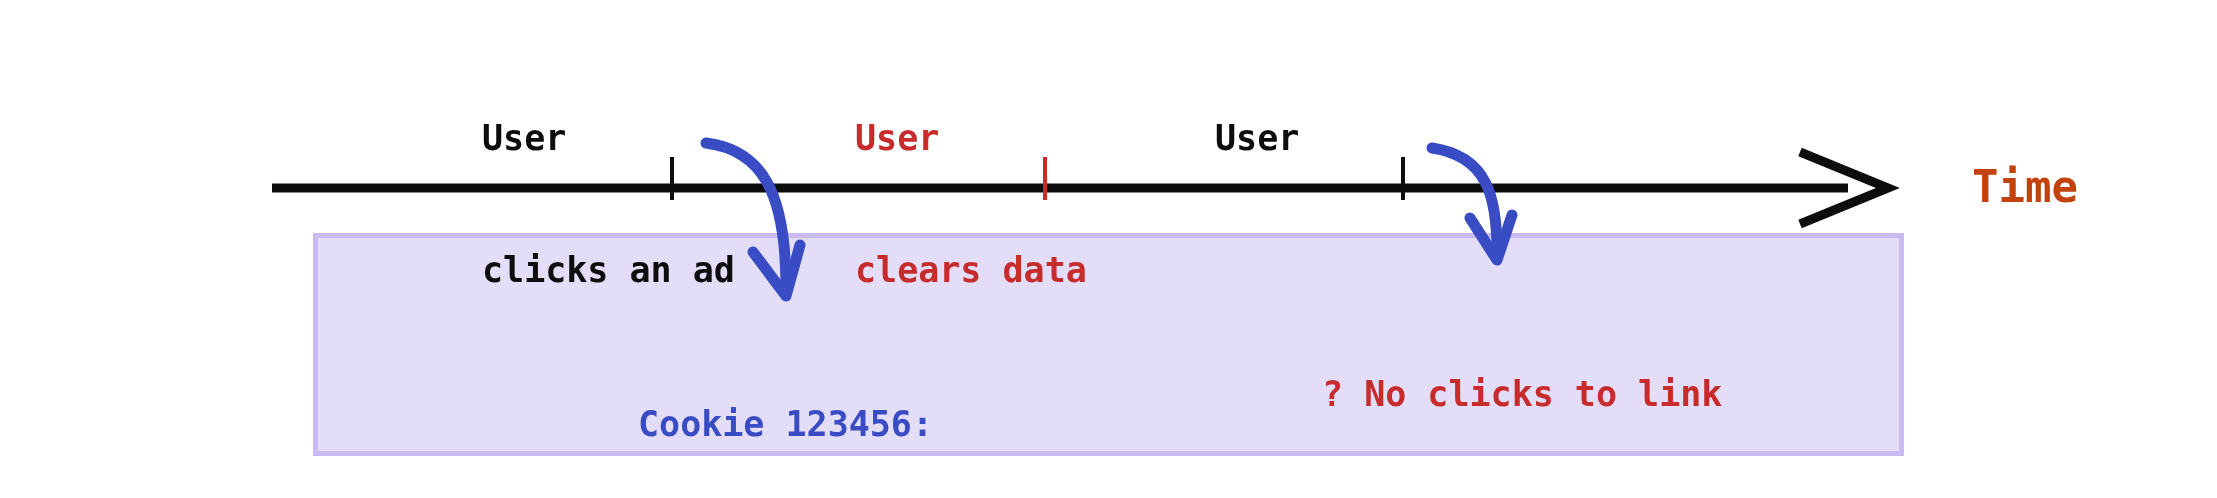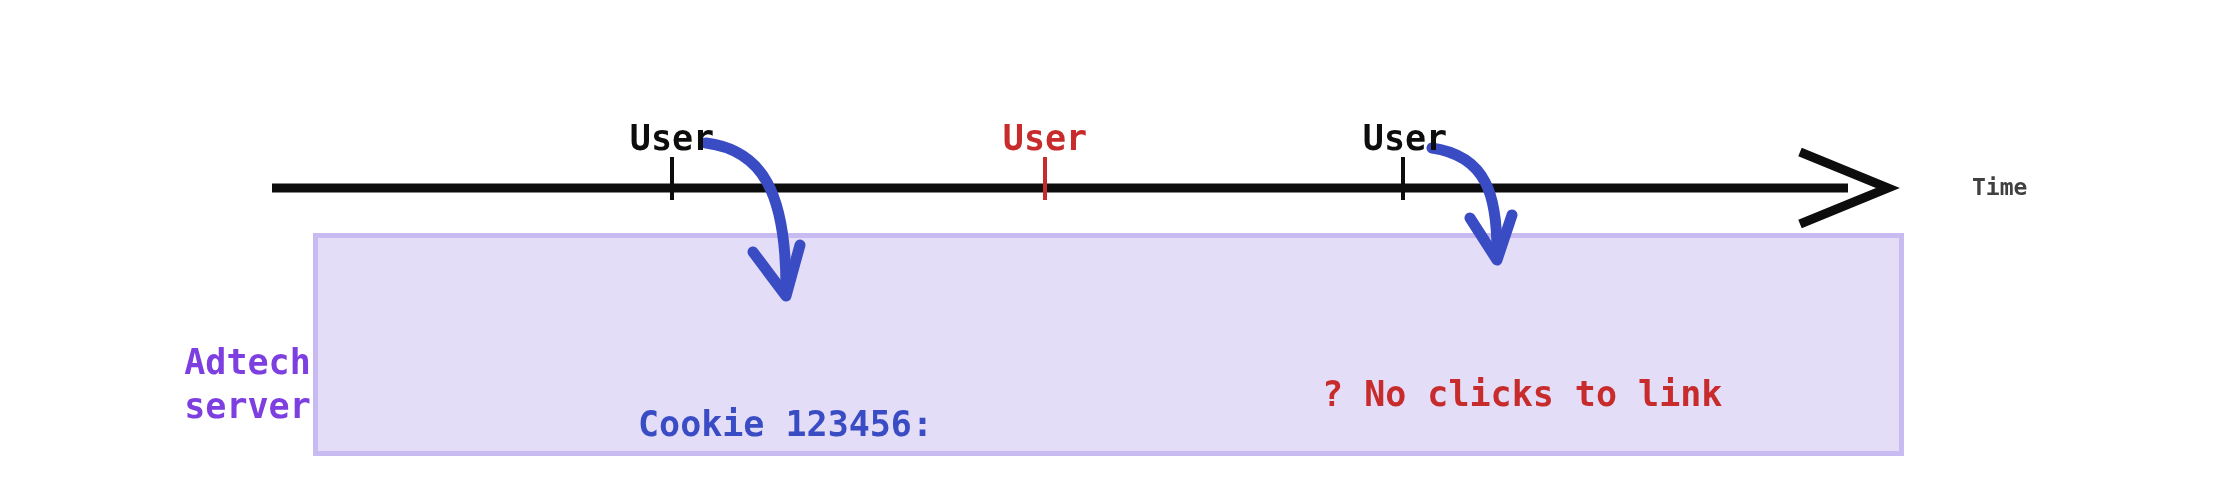--- a/index.html
+++ b/index.html
@@ -56,7 +56,6 @@
   
   .event-label {
     position: absolute;
-    text-align: center;
     font-size: 35px;
     line-height: 44px;
     font-weight: 700;

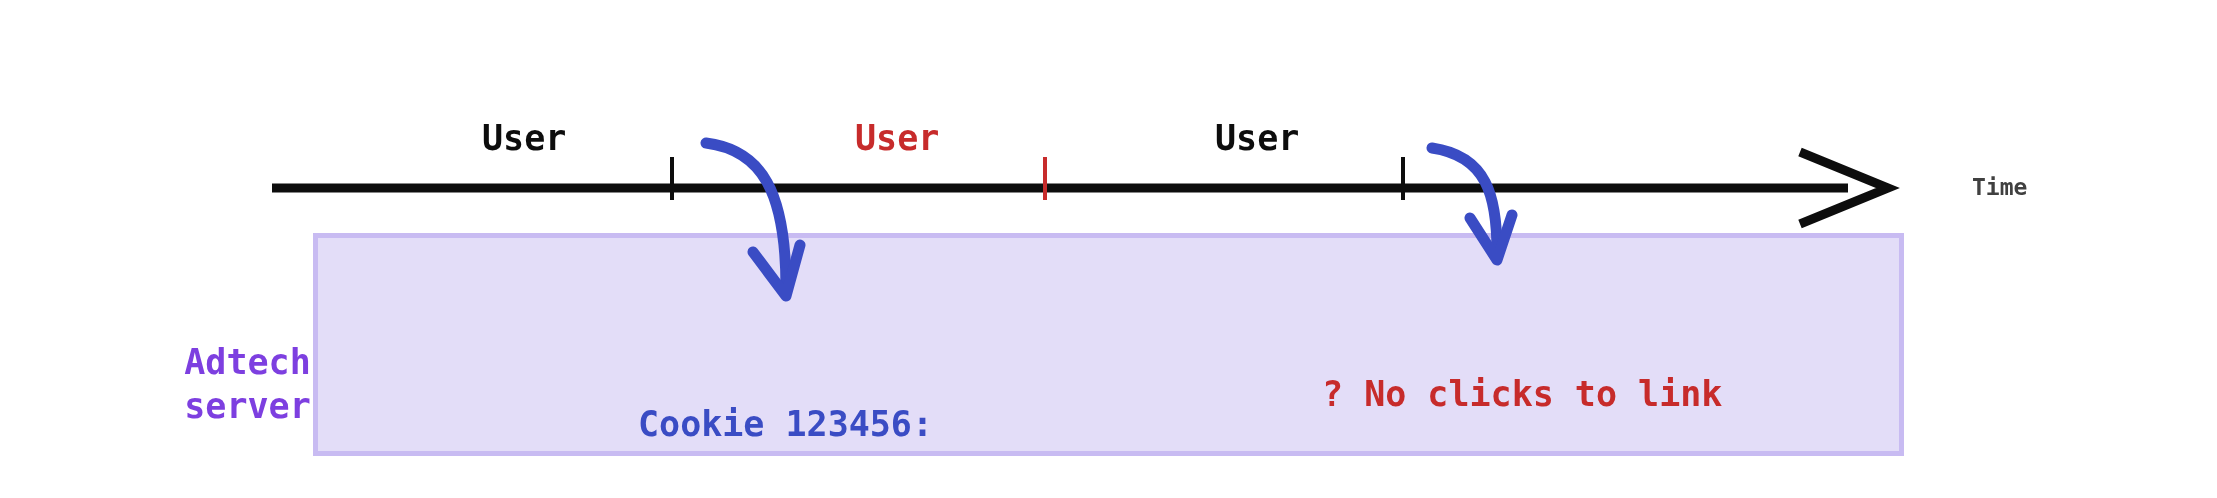--- a/index.html
+++ b/index.html
@@ -75,8 +75,8 @@
     position: absolute;
     left: 1972px;
     top: 165px;
-    color: #404040;
-    font-size: 23px;
+    color: #c2410c;
+    font-size: 44px;
     line-height: 44px;
     font-weight: 700;
     white-space: pre;

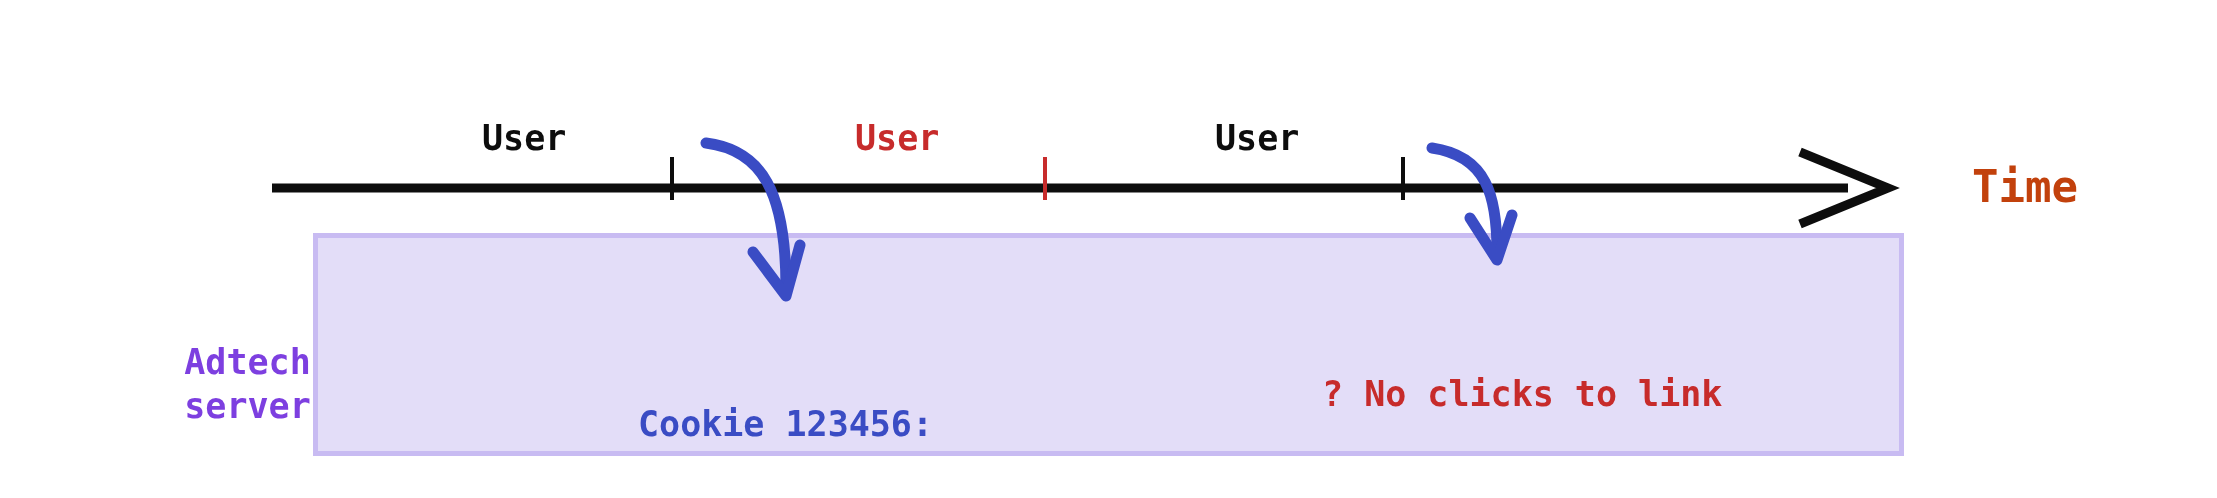--- a/index.html
+++ b/index.html
@@ -137,6 +137,7 @@
 
   <div class="event-label black" id="event-click">
     <span class="l1">User</span>
+    <span class="l2">clicks an ad</span>
   </div>
 
   <div class="event-label red" id="event-clear">

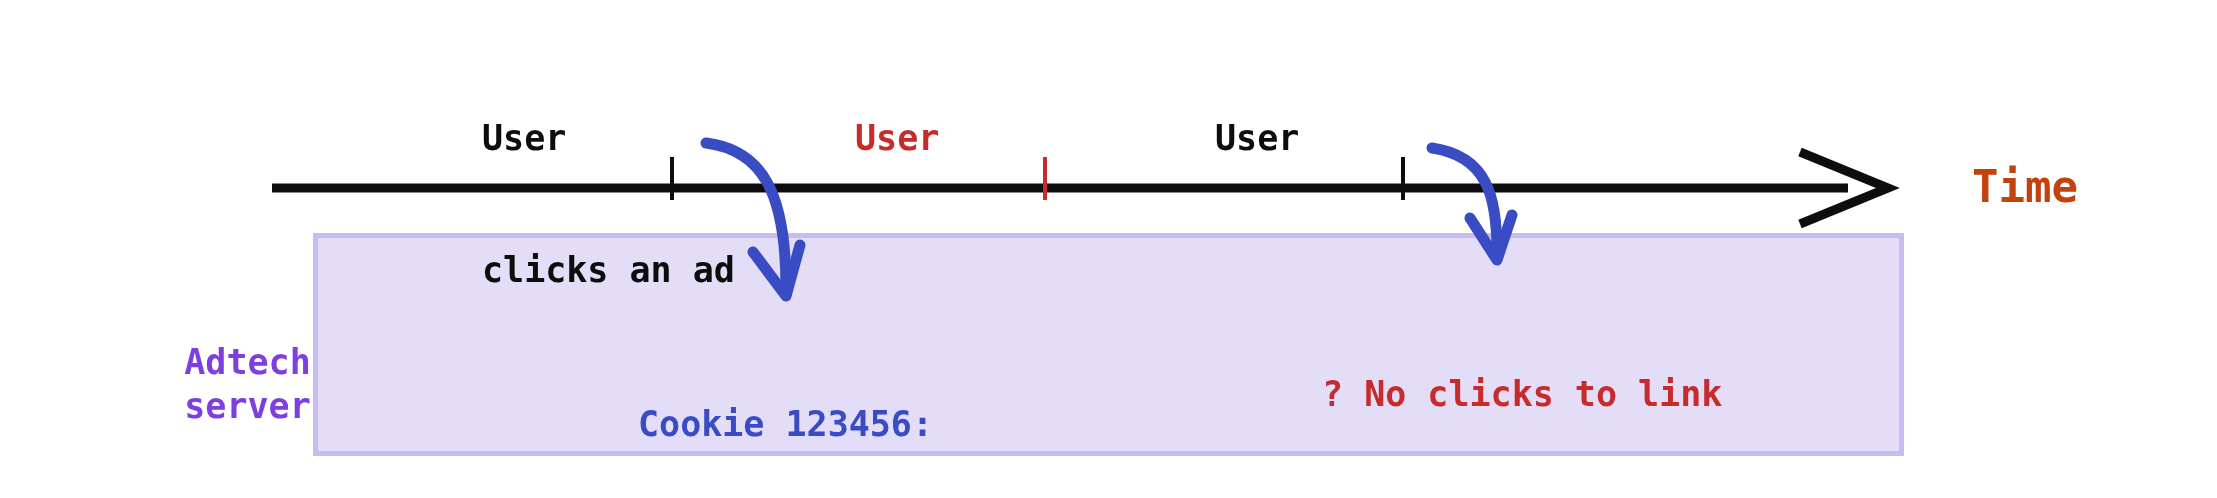--- a/index.html
+++ b/index.html
@@ -142,6 +142,7 @@
 
   <div class="event-label red" id="event-clear">
     <span class="l1">User</span>
+    <span class="l2">clears data</span>
   </div>
 
   <div class="event-label black" id="event-convert">

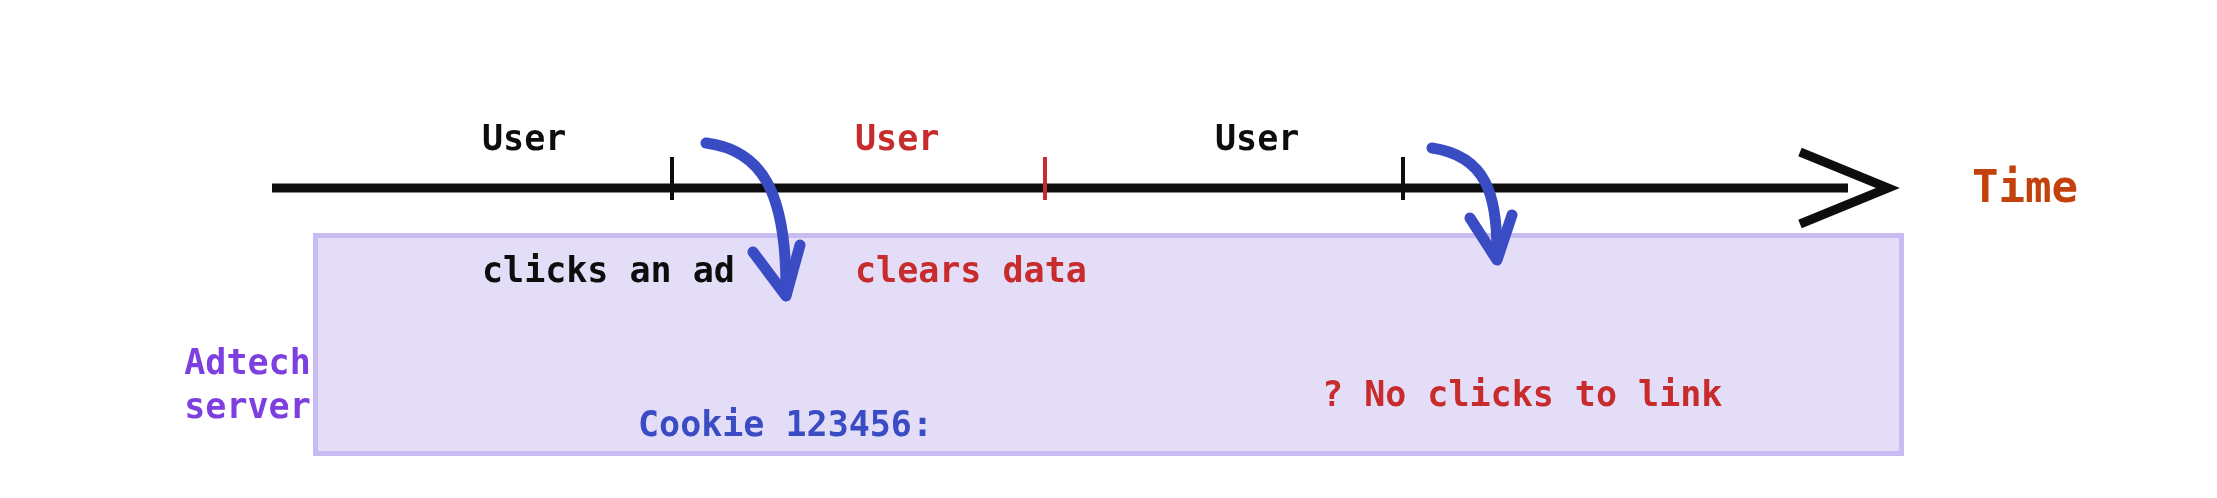--- a/index.html
+++ b/index.html
@@ -111,10 +111,6 @@
 
   <div class="server-box"></div>
 
-  <div class="server-label">
-    <span class="l1">Adtech</span>
-    <span class="l2">server</span>
-  </div>
 
   <svg class="timeline-svg" viewBox="0 0 2217 498">
 

